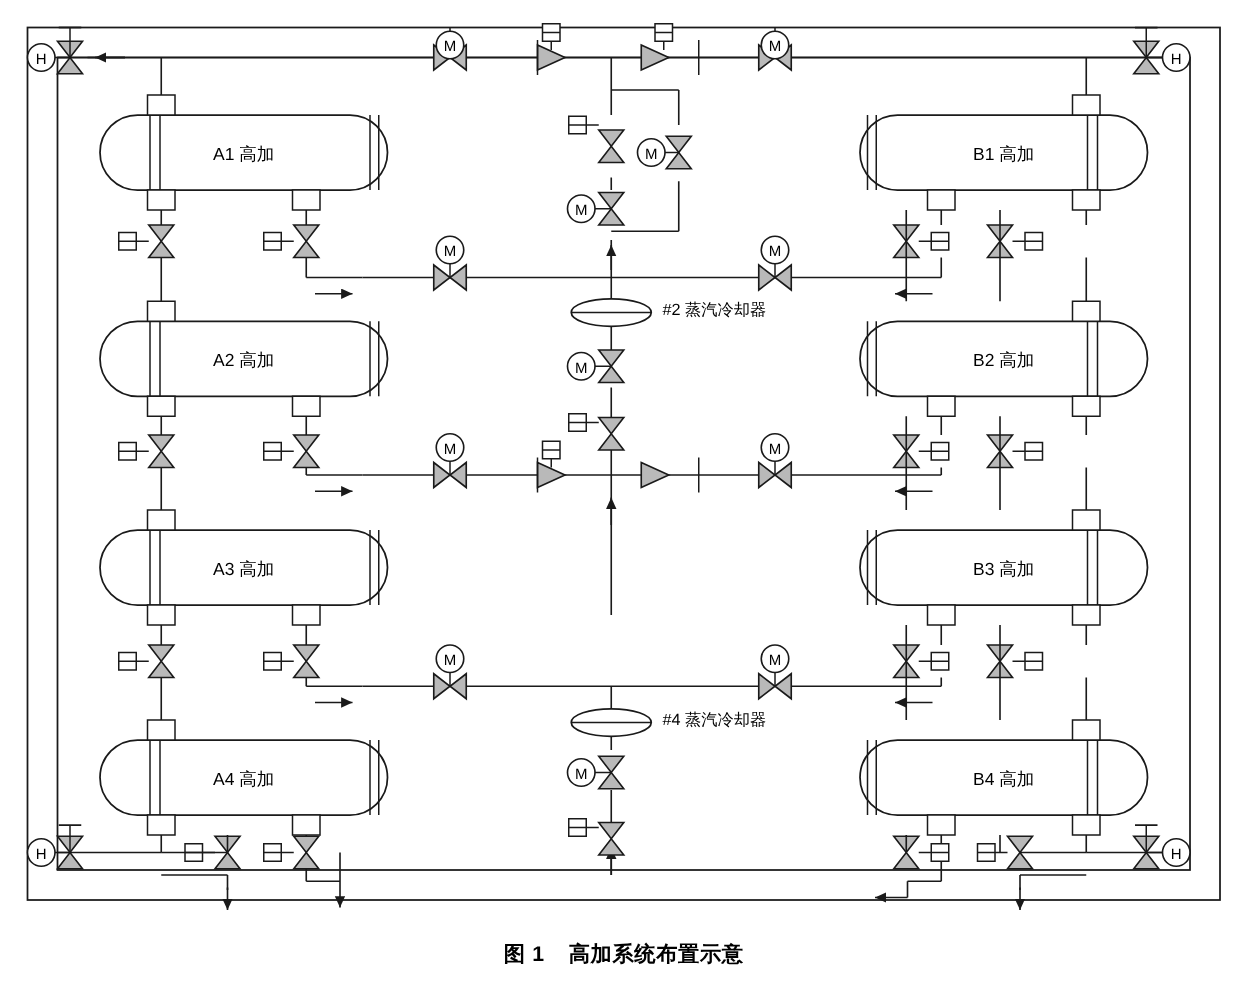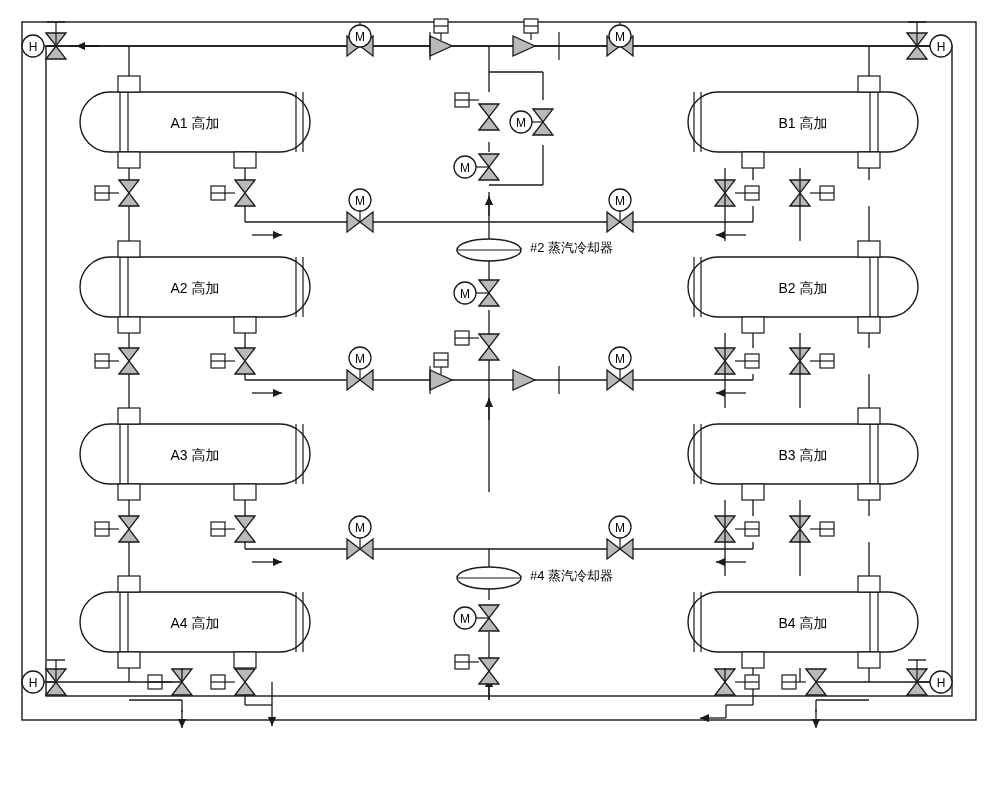--- a/index.html
+++ b/index.html
@@ -549,6 +549,10 @@
   </svg>
   </div>
 
+  <div class="caption">
+    <span class="num">图 1</span>
+    <span>高加系统布置示意</span>
+  </div>
 
 </div>
 

